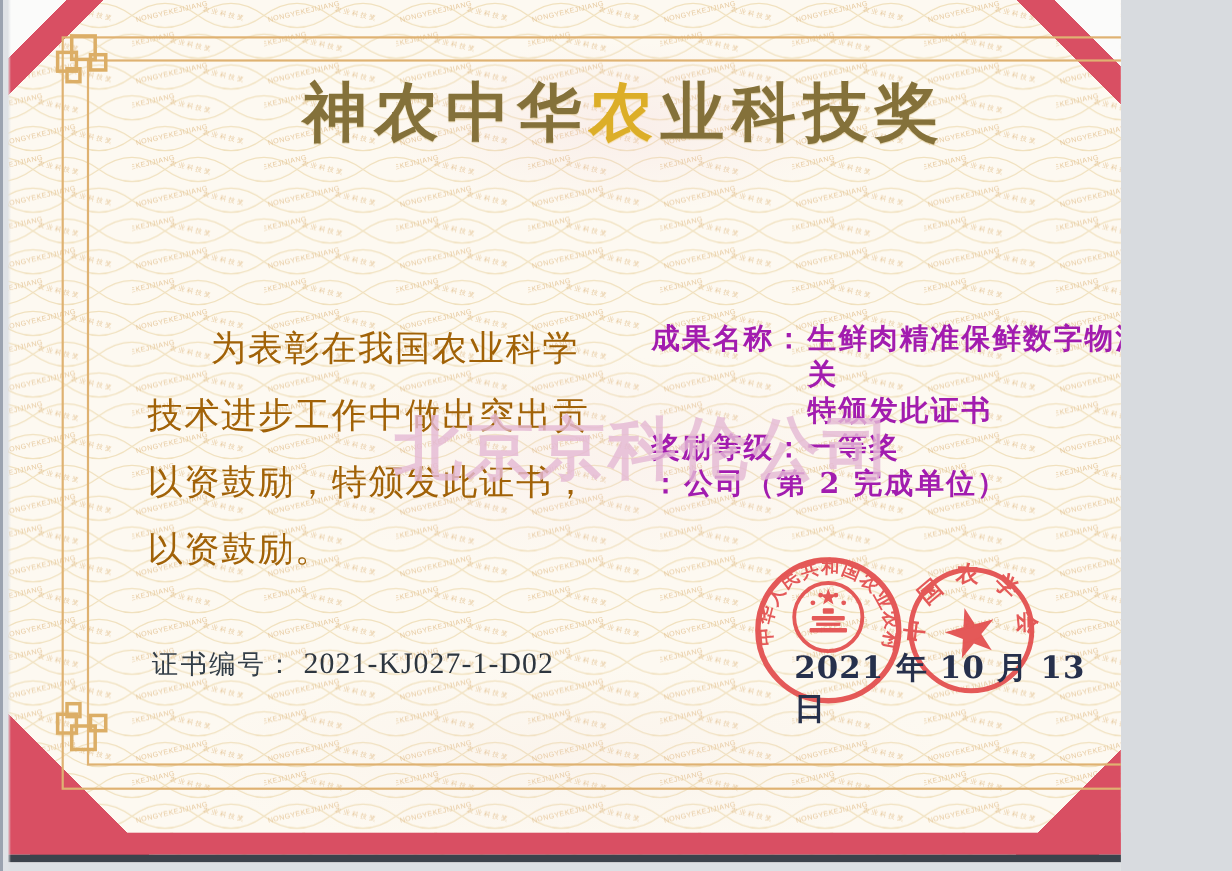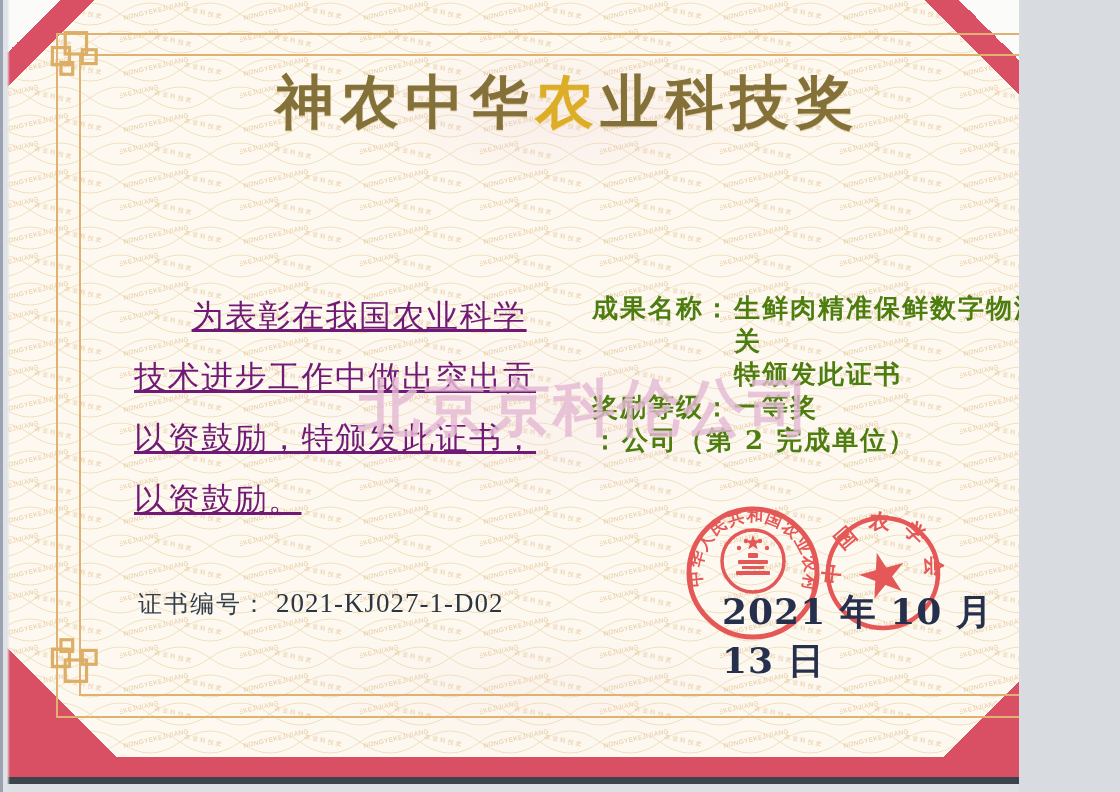--- a/index.html
+++ b/index.html
@@ -51,7 +51,7 @@
     color:#887536;text-shadow:0 1px 1px rgba(187,156,74,.45);}
   
   .body-text{position:absolute;left:134px;top:286px;width:442px;
-    font-size:32px;line-height:61px;letter-spacing:1.5px;color:#701a75;text-decoration:underline;}
+    font-size:32px;line-height:61px;letter-spacing:1.5px;color:#a16207;}
   .body-text .indent{text-indent:1.8em;}
   
   .results{position:absolute;left:592px;top:292px;width:452px;

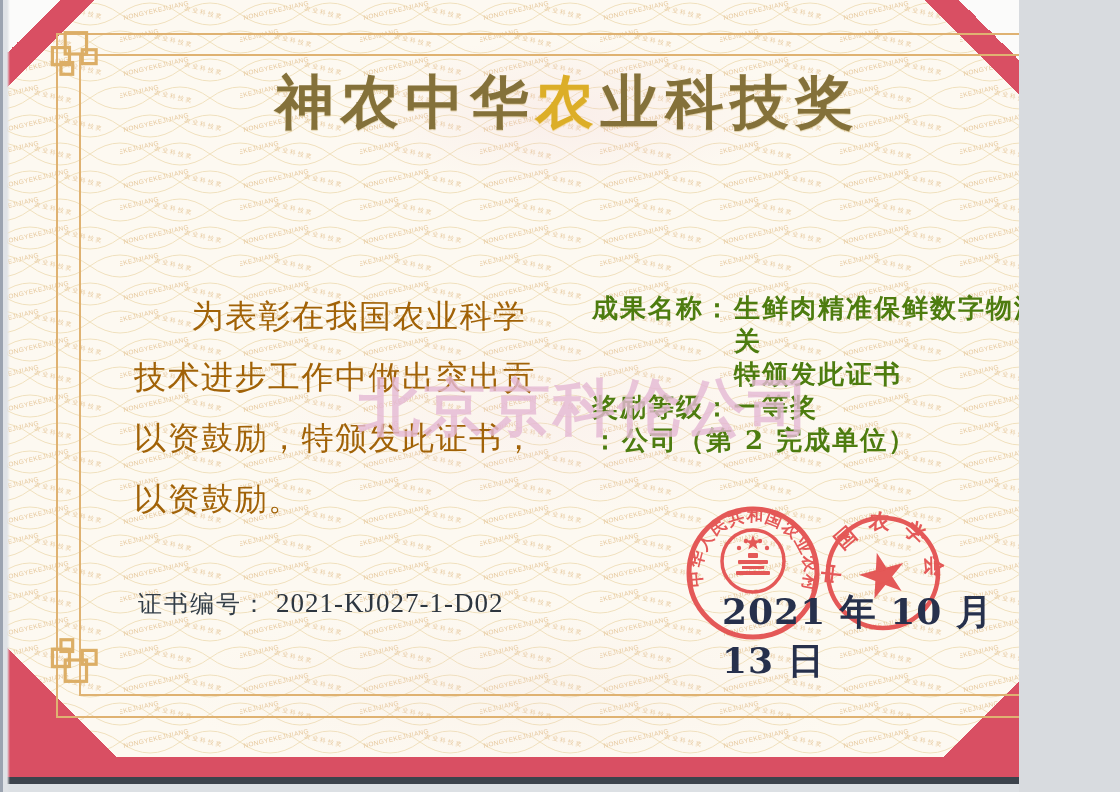--- a/index.html
+++ b/index.html
@@ -55,7 +55,7 @@
   .body-text .indent{text-indent:1.8em;}
   
   .results{position:absolute;left:592px;top:292px;width:452px;
-    font-size:26px;font-weight:bold;line-height:33px;letter-spacing:2px;color:#4d7c0f;}
+    font-size:26px;font-weight:bold;line-height:33px;letter-spacing:2px;color:#a21caf;}
   .res-row{display:flex;align-items:flex-start;}
   .res-label{display:inline-block;width:112px;text-align:justify;text-align-last:justify;flex:none;}
   .res-colon{flex:none;width:30px;}

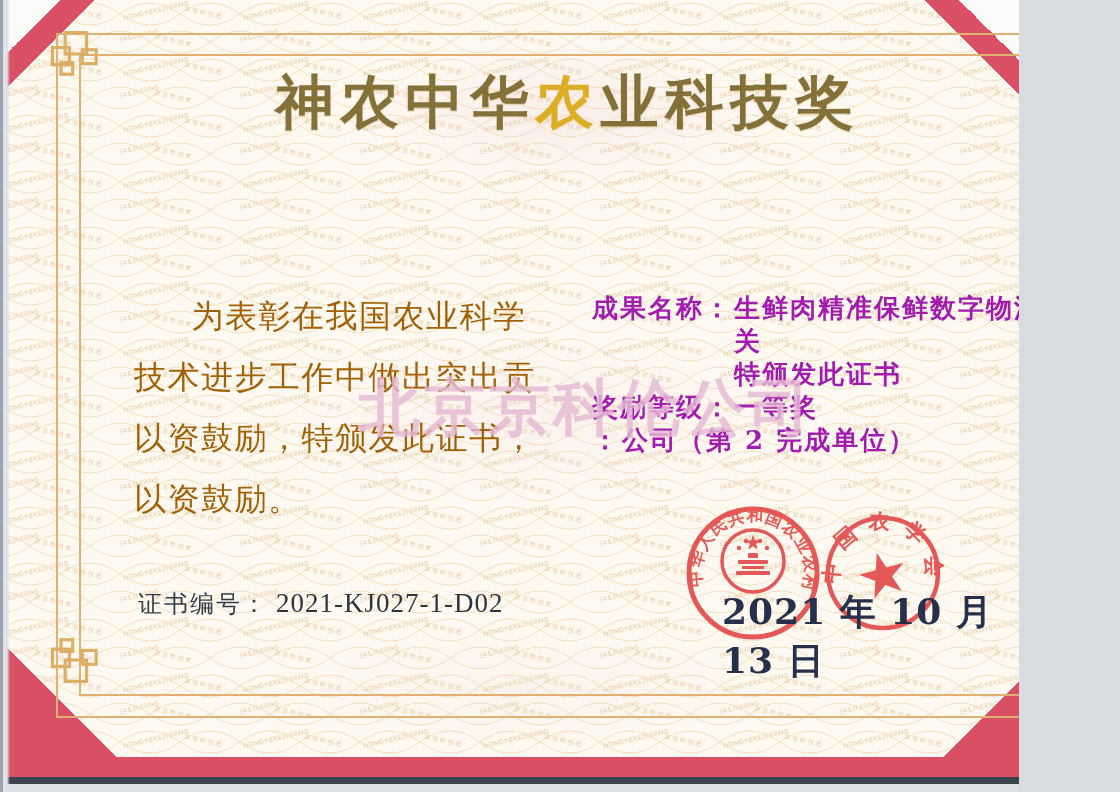--- a/index.html
+++ b/index.html
@@ -68,7 +68,7 @@
   .seal.ministry{left:678px;top:498px;}
   .seal.society{left:818px;top:508px;}
   .stamp-date{position:absolute;left:722px;top:588px;z-index:30;
-    font-size:36px;font-weight:bold;color:#26304c;letter-spacing:1px;}
+    font-size:28px;font-weight:bold;color:#26304c;letter-spacing:1px;}
   
   .watermark{position:absolute;left:358px;top:366px;z-index:40;
     font-family:Liberation Mono, monospace;

